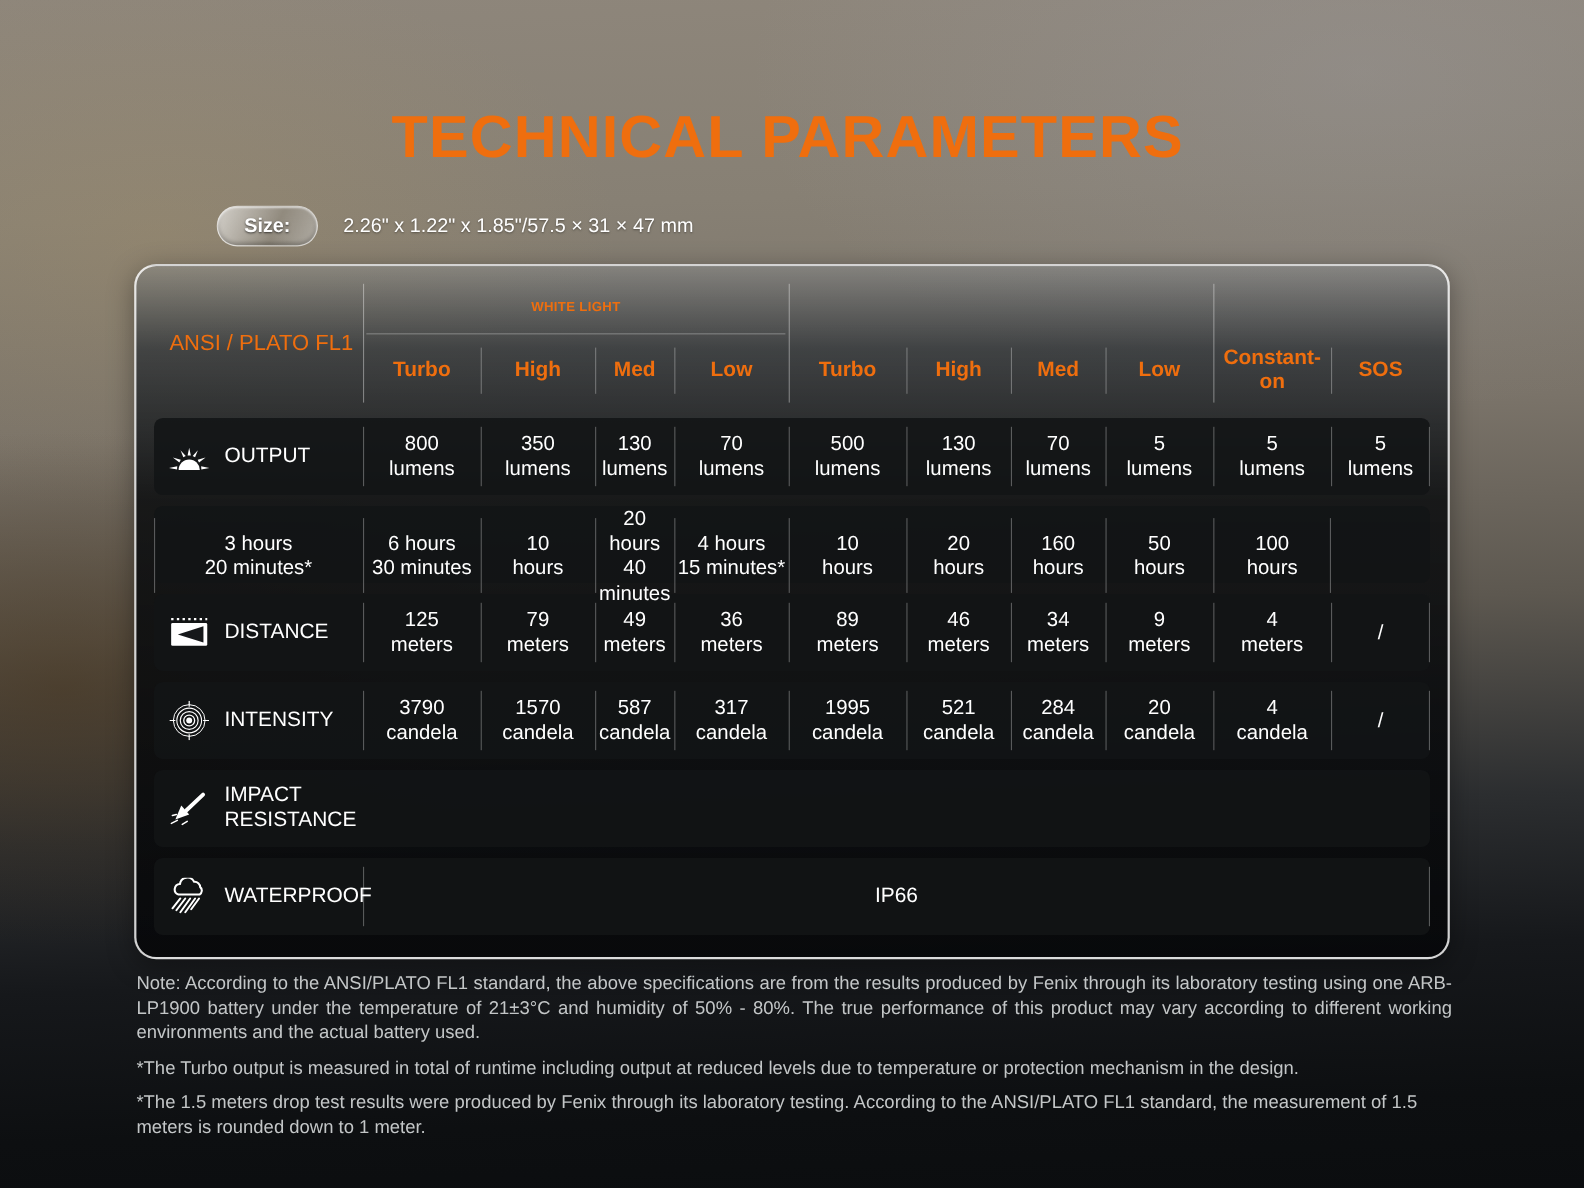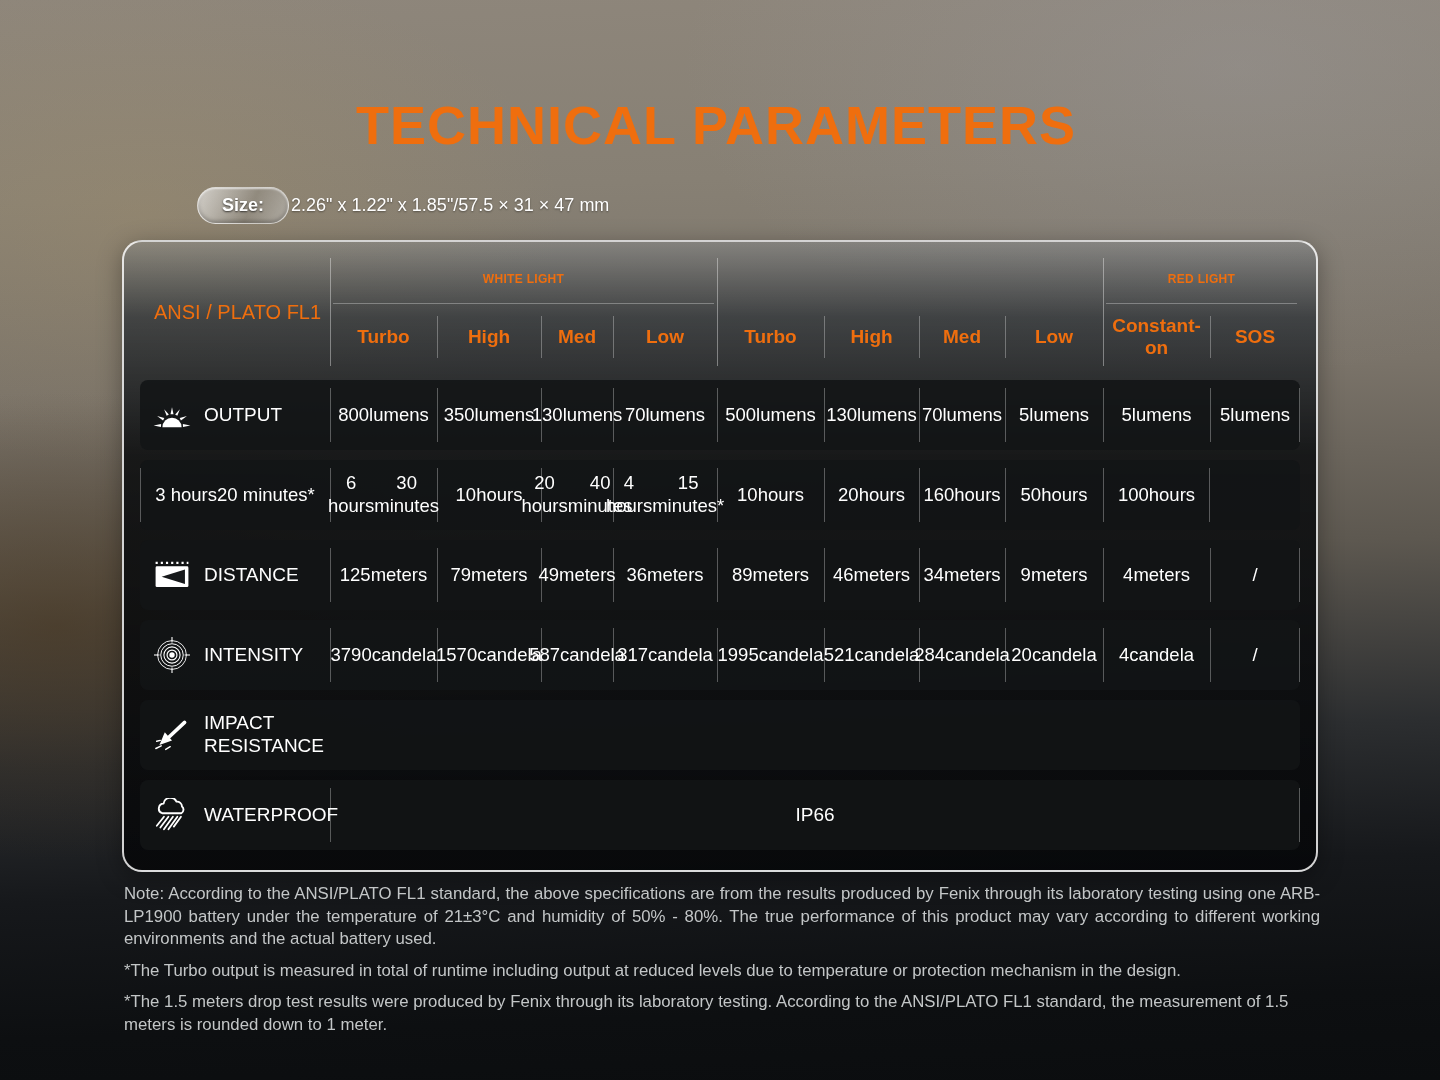--- a/index.html
+++ b/index.html
@@ -26,7 +26,7 @@
   }
 
   .spec-bar{ position:absolute; top:186px; left:0; width:1440px; height:38px; }
-  .spec-group{ position:absolute; display:flex; align-items:center; gap:2px; height:38px; }
+  .spec-group{ position:absolute; display:flex; align-items:center; gap:23px; height:38px; }
   .spec-group.size{ left:197px; }
   .spec-group.weight{ left:737px; }
   .pill{

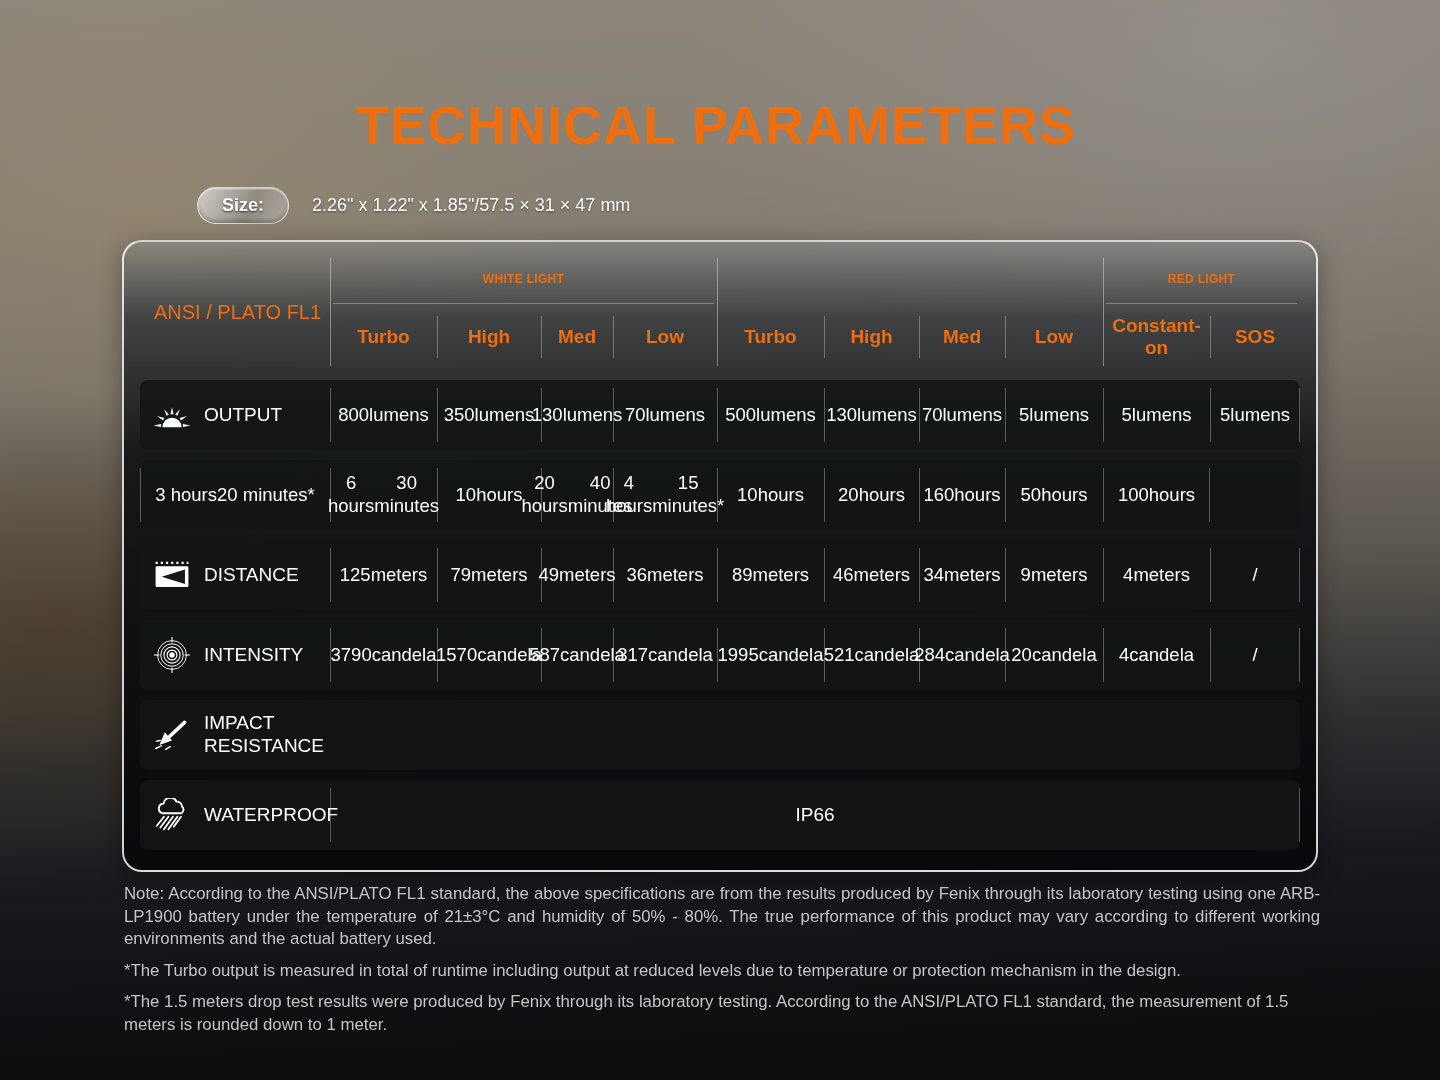--- a/index.html
+++ b/index.html
@@ -118,7 +118,6 @@
   <div class="thead">
     <div class="corner">ANSI / PLATO FL1</div>
     <div class="group g1">WHITE LIGHT</div>
-    <div class="group g3">RED LIGHT</div>
 
     <div class="mode" style="grid-column:2">Turbo</div>
     <div class="mode div" style="grid-column:3">High</div>

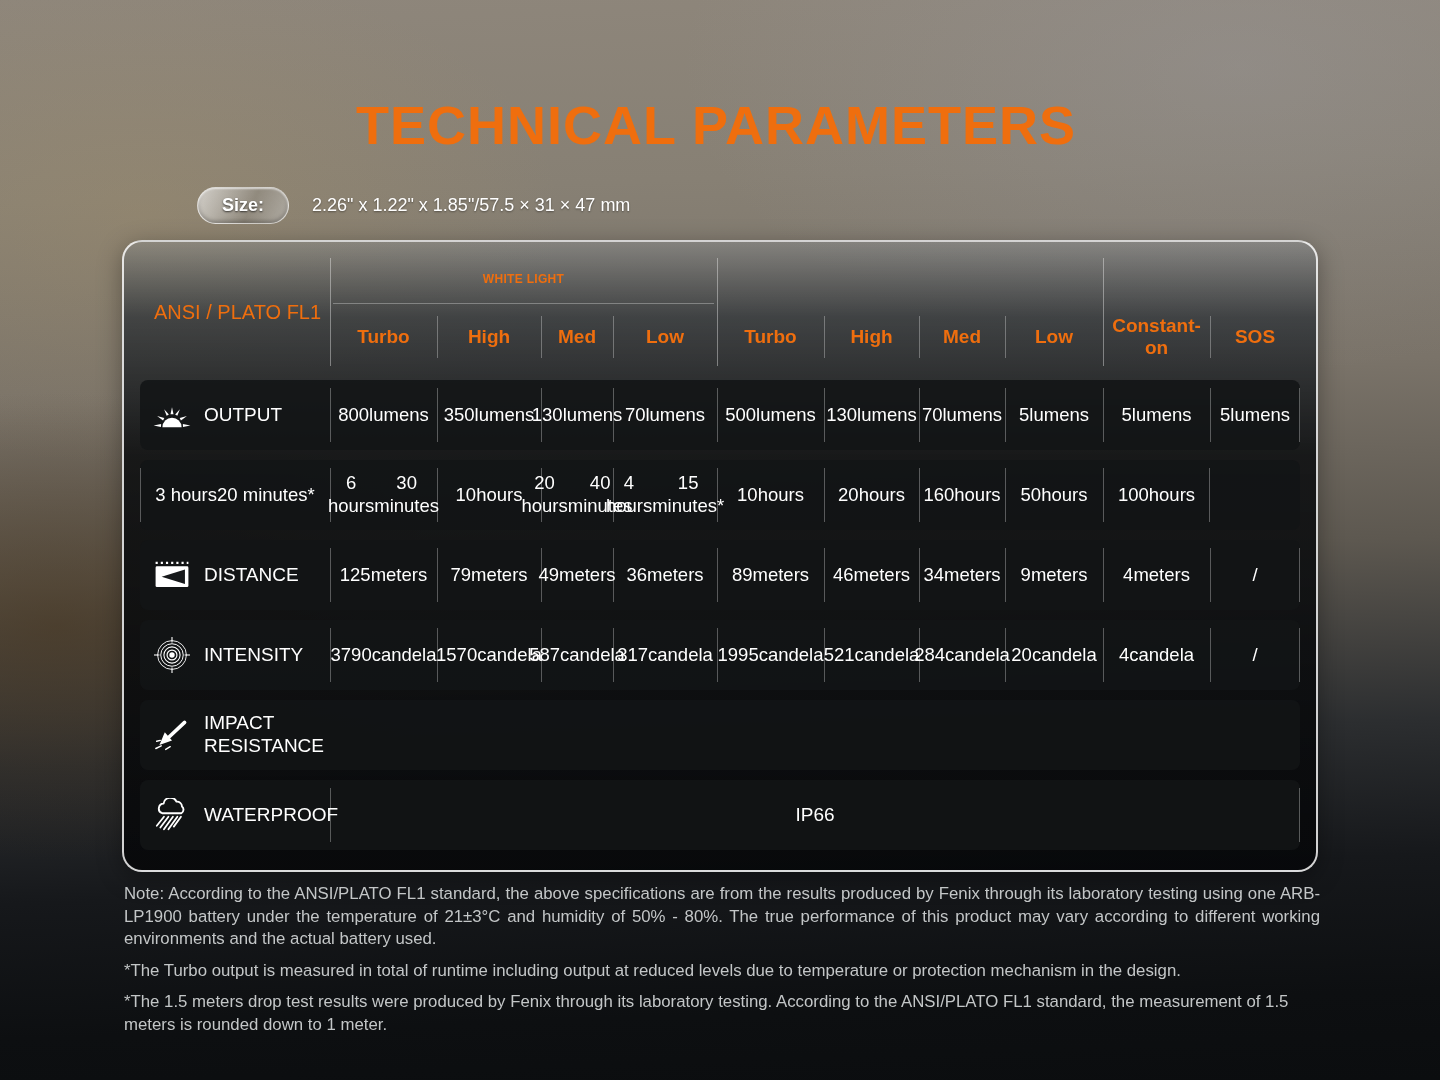--- a/index.html
+++ b/index.html
@@ -87,7 +87,7 @@
   }
   .label-cell .icon{ width:44px; display:flex; align-items:center; justify-content:center; flex:0 0 44px; }
   .cell{
-    position:relative; display:flex; flex-direction:row;
+    position:relative; display:flex; flex-direction:column;
     align-items:center; justify-content:center;
     color:#fff; font-size:18.5px; line-height:1.22; text-align:center; padding:0 2px;
   }

